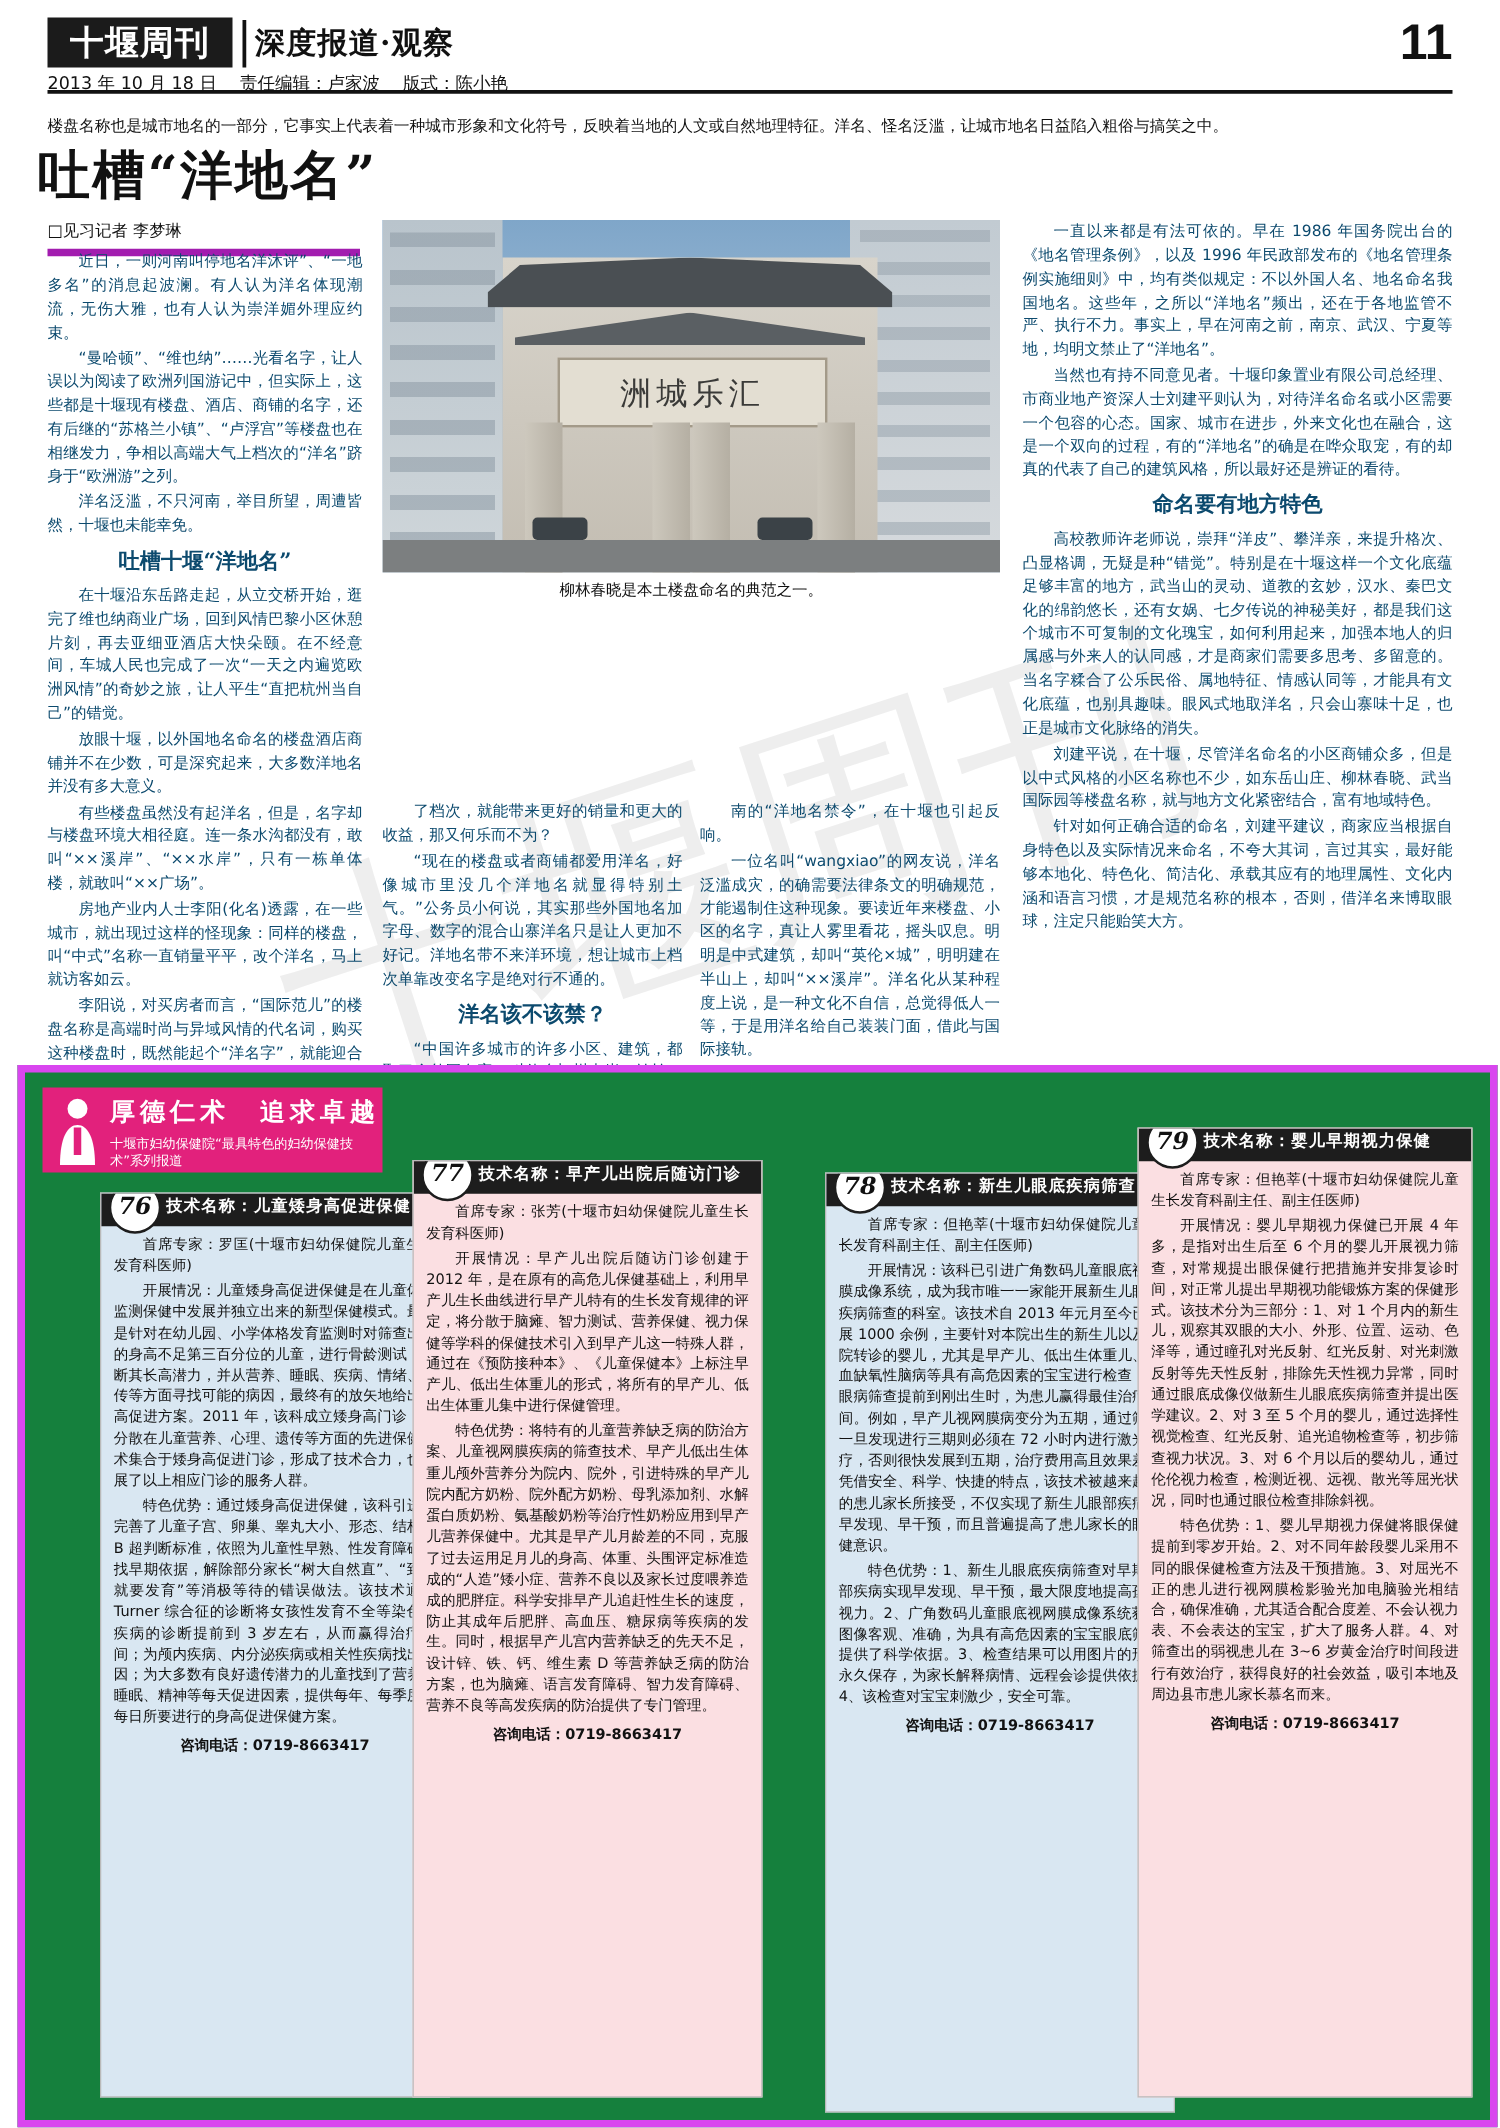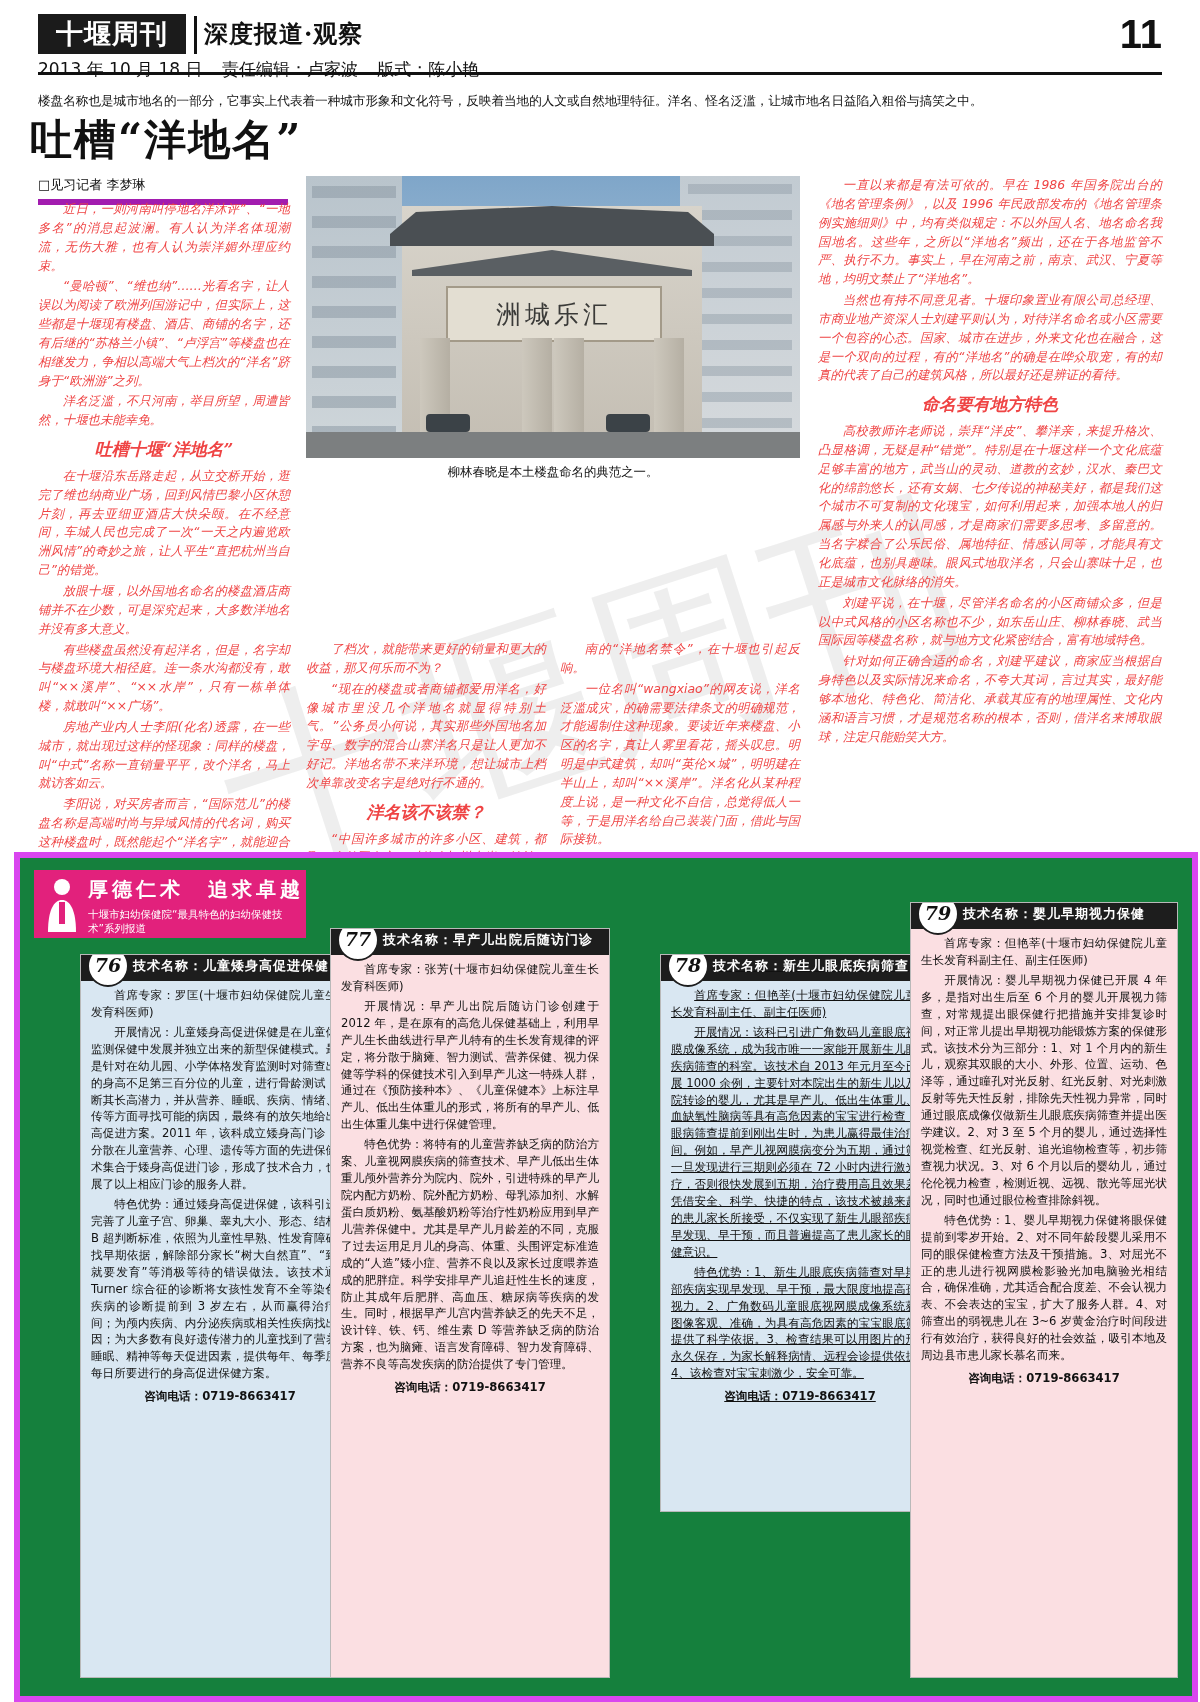--- a/index.html
+++ b/index.html
@@ -35,7 +35,7 @@
   }
   .dateline{
     position:absolute;left:0;top:44px;
-    font-size:17px;color:#111;font-family:"DejaVu Sans", sans-serif;
+    font-size:14px;color:#111;font-family:"DejaVu Sans", sans-serif;
   }
   .dateline .sp{margin-left:14px;}
   .pagenum{

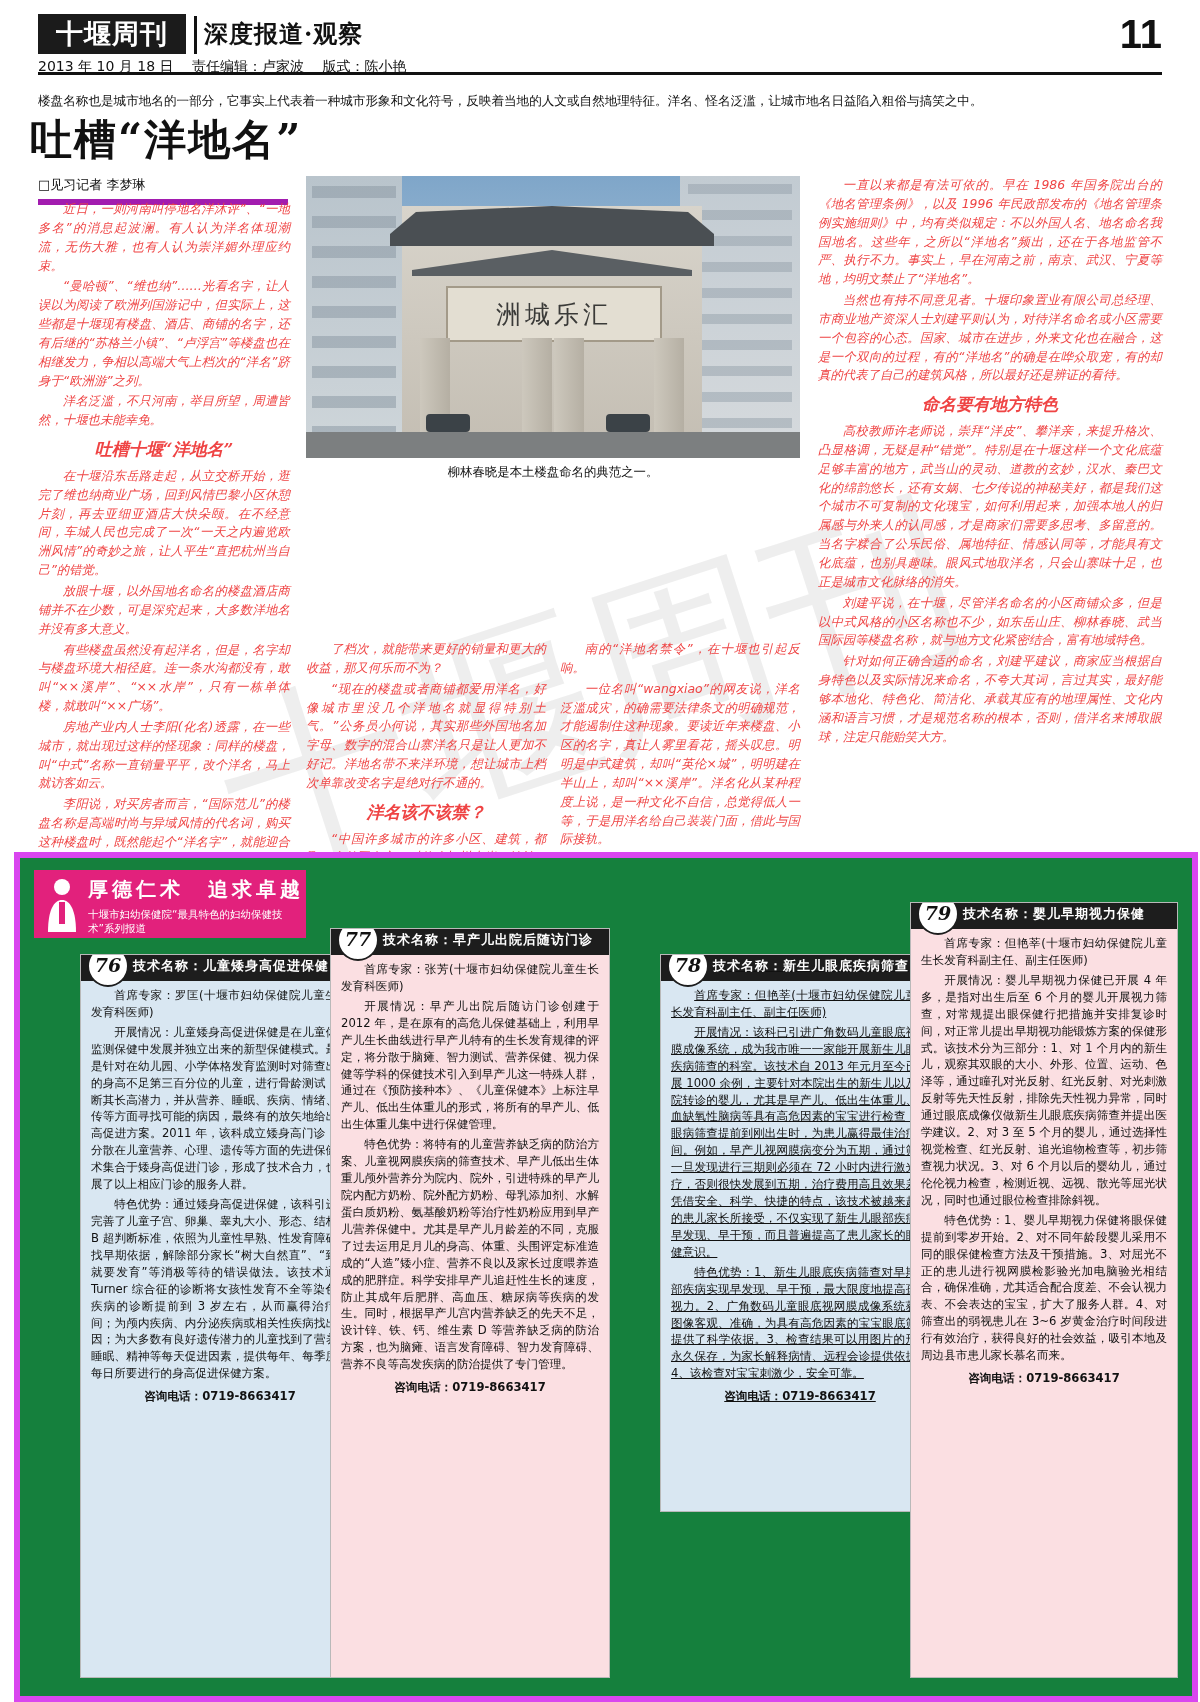--- a/index.html
+++ b/index.html
@@ -65,9 +65,8 @@
   
   .col{
     position:absolute;
-    font-size:12.4px;line-height:1.52;text-align:justify;color:#ef4444;
+    font-size:12.4px;line-height:1.52;text-align:justify;color:#0c4a6e;
     font-family:"DejaVu Sans", sans-serif;
-    font-style:italic;
   }
   .col p{margin:0 0 2px 0;text-indent:2em;}
   .col h3{

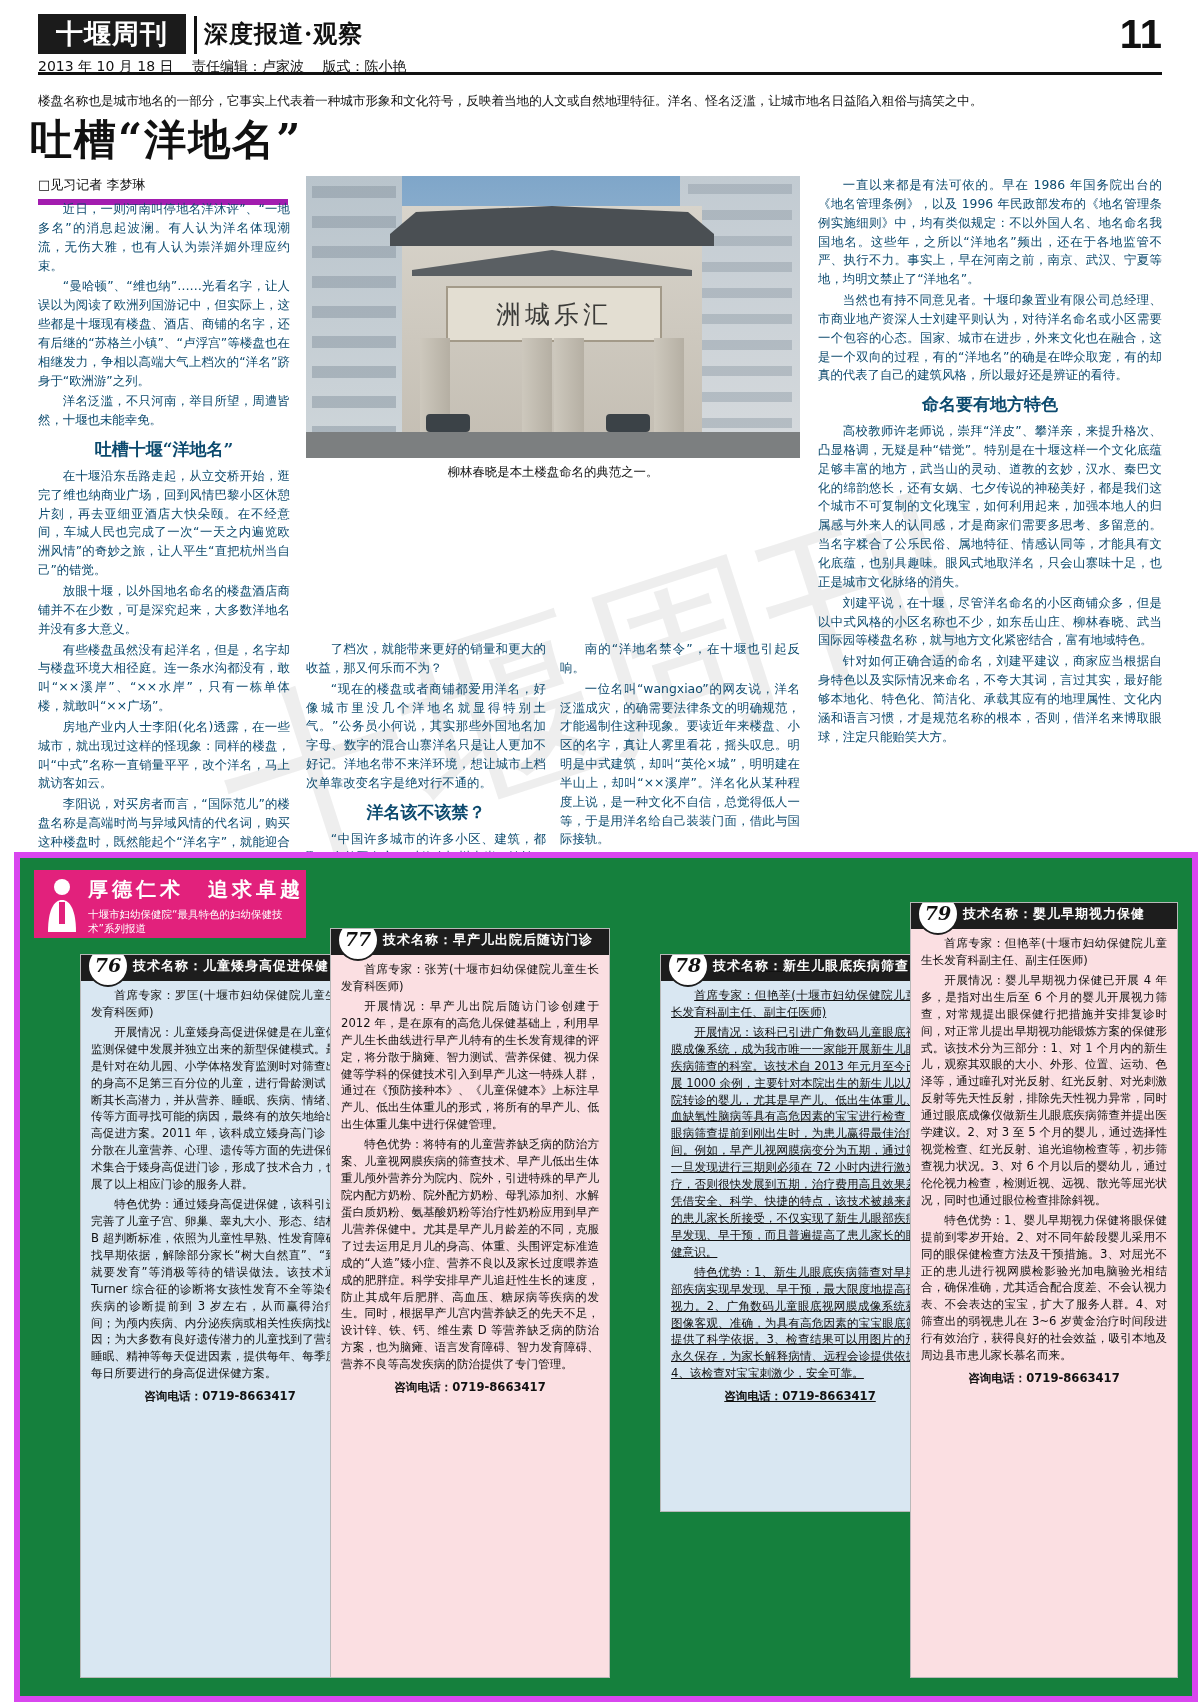--- a/index.html
+++ b/index.html
@@ -172,7 +172,7 @@
 
   #card76{left:20px;top:96px;width:280px;height:724px;}
   #card77{left:310px;top:70px;width:280px;height:750px;}
-  #card78{left:600px;top:96px;width:280px;height:558px;text-decoration:underline;}
+  #card78{left:600px;top:80px;width:280px;height:752px;}
   #card79{left:890px;top:44px;width:268px;height:776px;}
 </style>
 </head>

